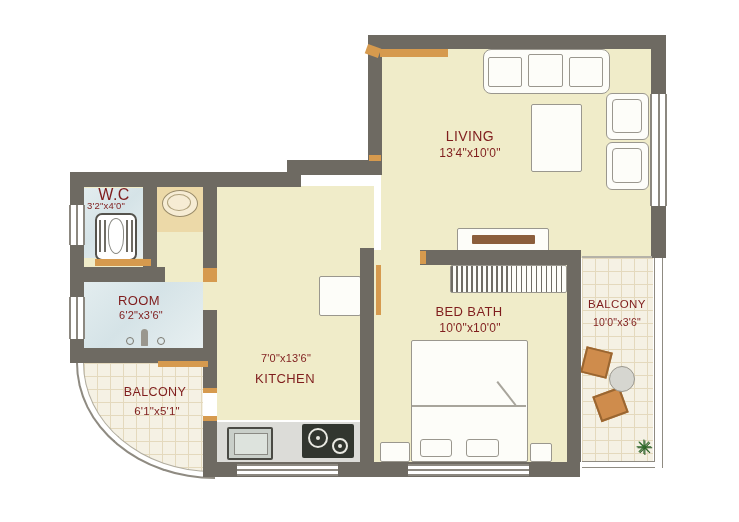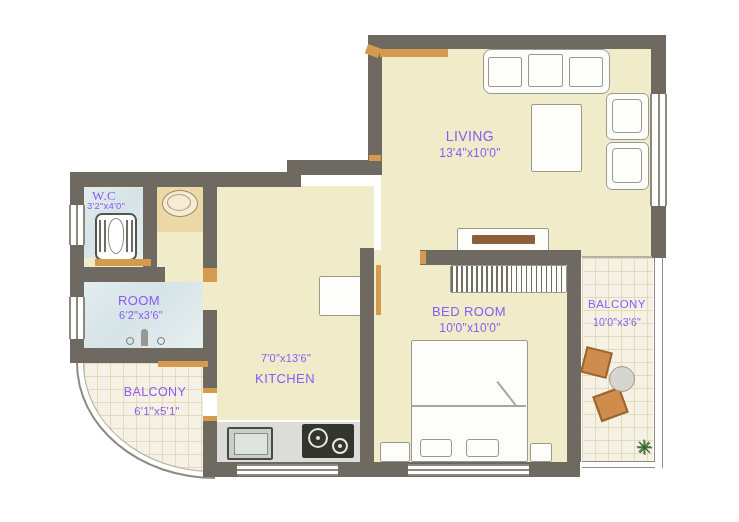--- a/index.html
+++ b/index.html
@@ -23,7 +23,7 @@
   .door{position:absolute;background:#d69a4e;z-index:7;}
   .furn{position:absolute;background:#fdfdf9;border:1.5px solid #9a978e;border-radius:2px;z-index:3;box-sizing:border-box;}
   .label{position:absolute;z-index:9;transform:translate(-50%,-50%);text-align:center;
-         color:#8b5cf6;white-space:nowrap;line-height:1;}
+         color:#7f1d1d;white-space:nowrap;line-height:1;}
   .rname{font-size:13px;letter-spacing:.4px;}
   .rdims{font-size:12px;letter-spacing:.2px;}
   .hatch{background-image:repeating-linear-gradient(90deg,#6f6c64 0 1.5px,transparent 1.5px 5px);}

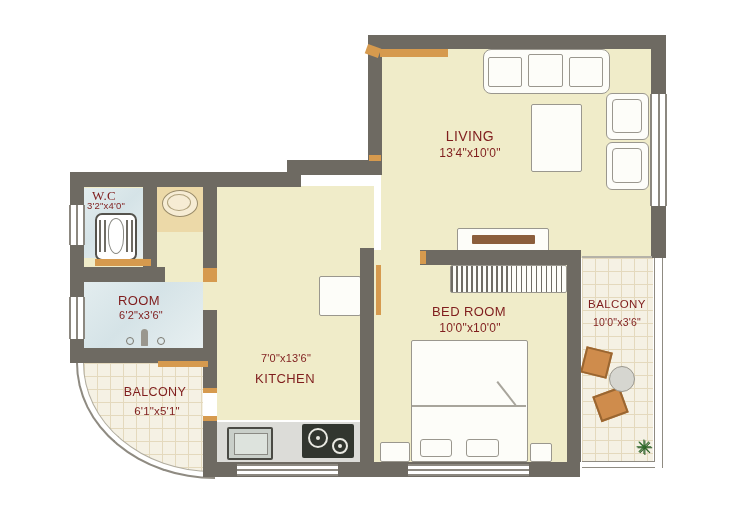--- a/index.html
+++ b/index.html
@@ -155,7 +155,7 @@
   <div class="label rname" style="left:470px;top:136px;font-size:14px;">LIVING</div>
   <div class="label rdims" style="left:470px;top:153px;">13'4"x10'0"</div>
 
-  <div class="label rname" style="left:104px;top:195px;font-size:13px;font-family:Liberation Serif, serif;">W.C</div>
+  <div class="label rname" style="left:114px;top:195px;font-size:16px;">W.C</div>
   <div class="label rdims" style="left:106px;top:206px;font-size:9.5px;">3'2"x4'0"</div>
 
   <div class="label rname" style="left:139px;top:300px;">ROOM</div>

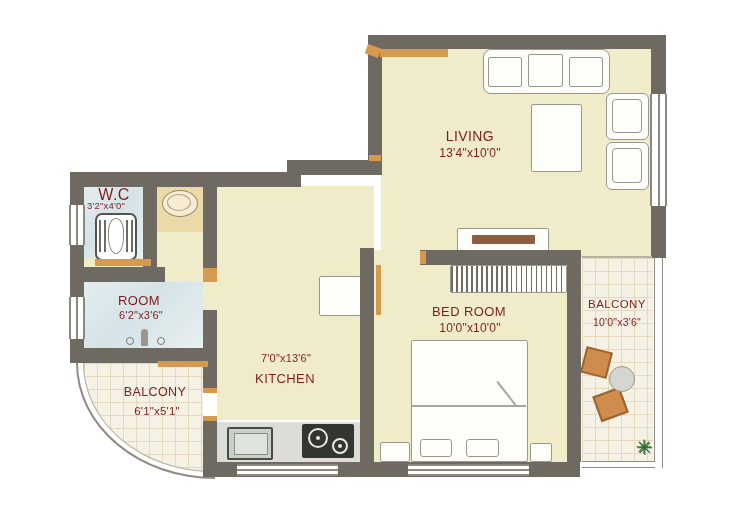--- a/index.html
+++ b/index.html
@@ -164,7 +164,7 @@
   <div class="label rname" style="left:285px;top:341px;margin-top:37px;">KITCHEN</div>
   <div class="label rdims" style="left:286px;top:358px;font-size:11px;">7'0"x13'6"</div>
 
-  <div class="label rname" style="left:469px;top:311px;">BED ROOM</div>
+  <div class="label rname" style="left:469px;top:311px;">BED BATH</div>
   <div class="label rdims" style="left:470px;top:328px;">10'0"x10'0"</div>
 
   <div class="label rname" style="left:617px;top:305px;font-size:11.5px;">BALCONY</div>

